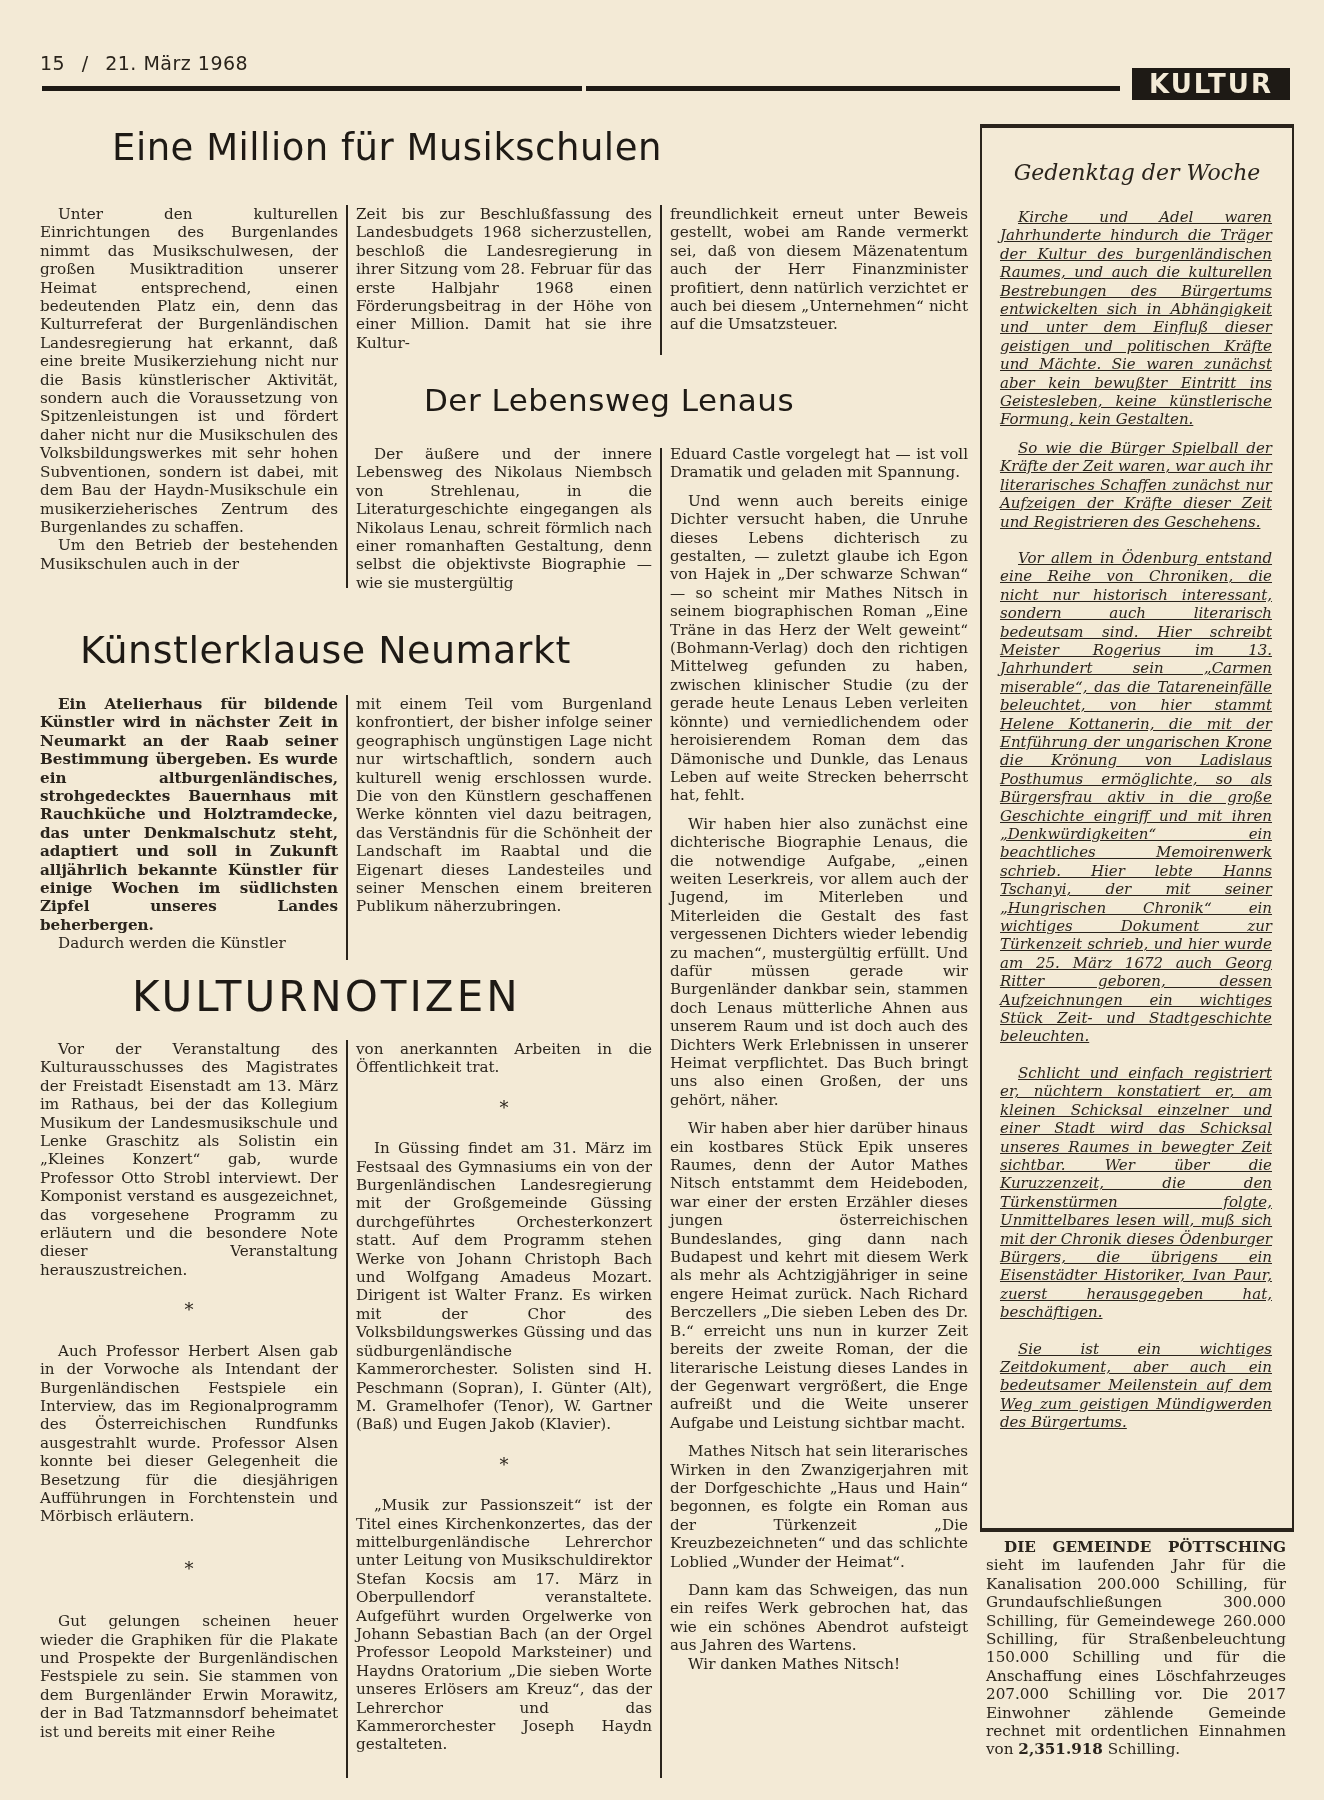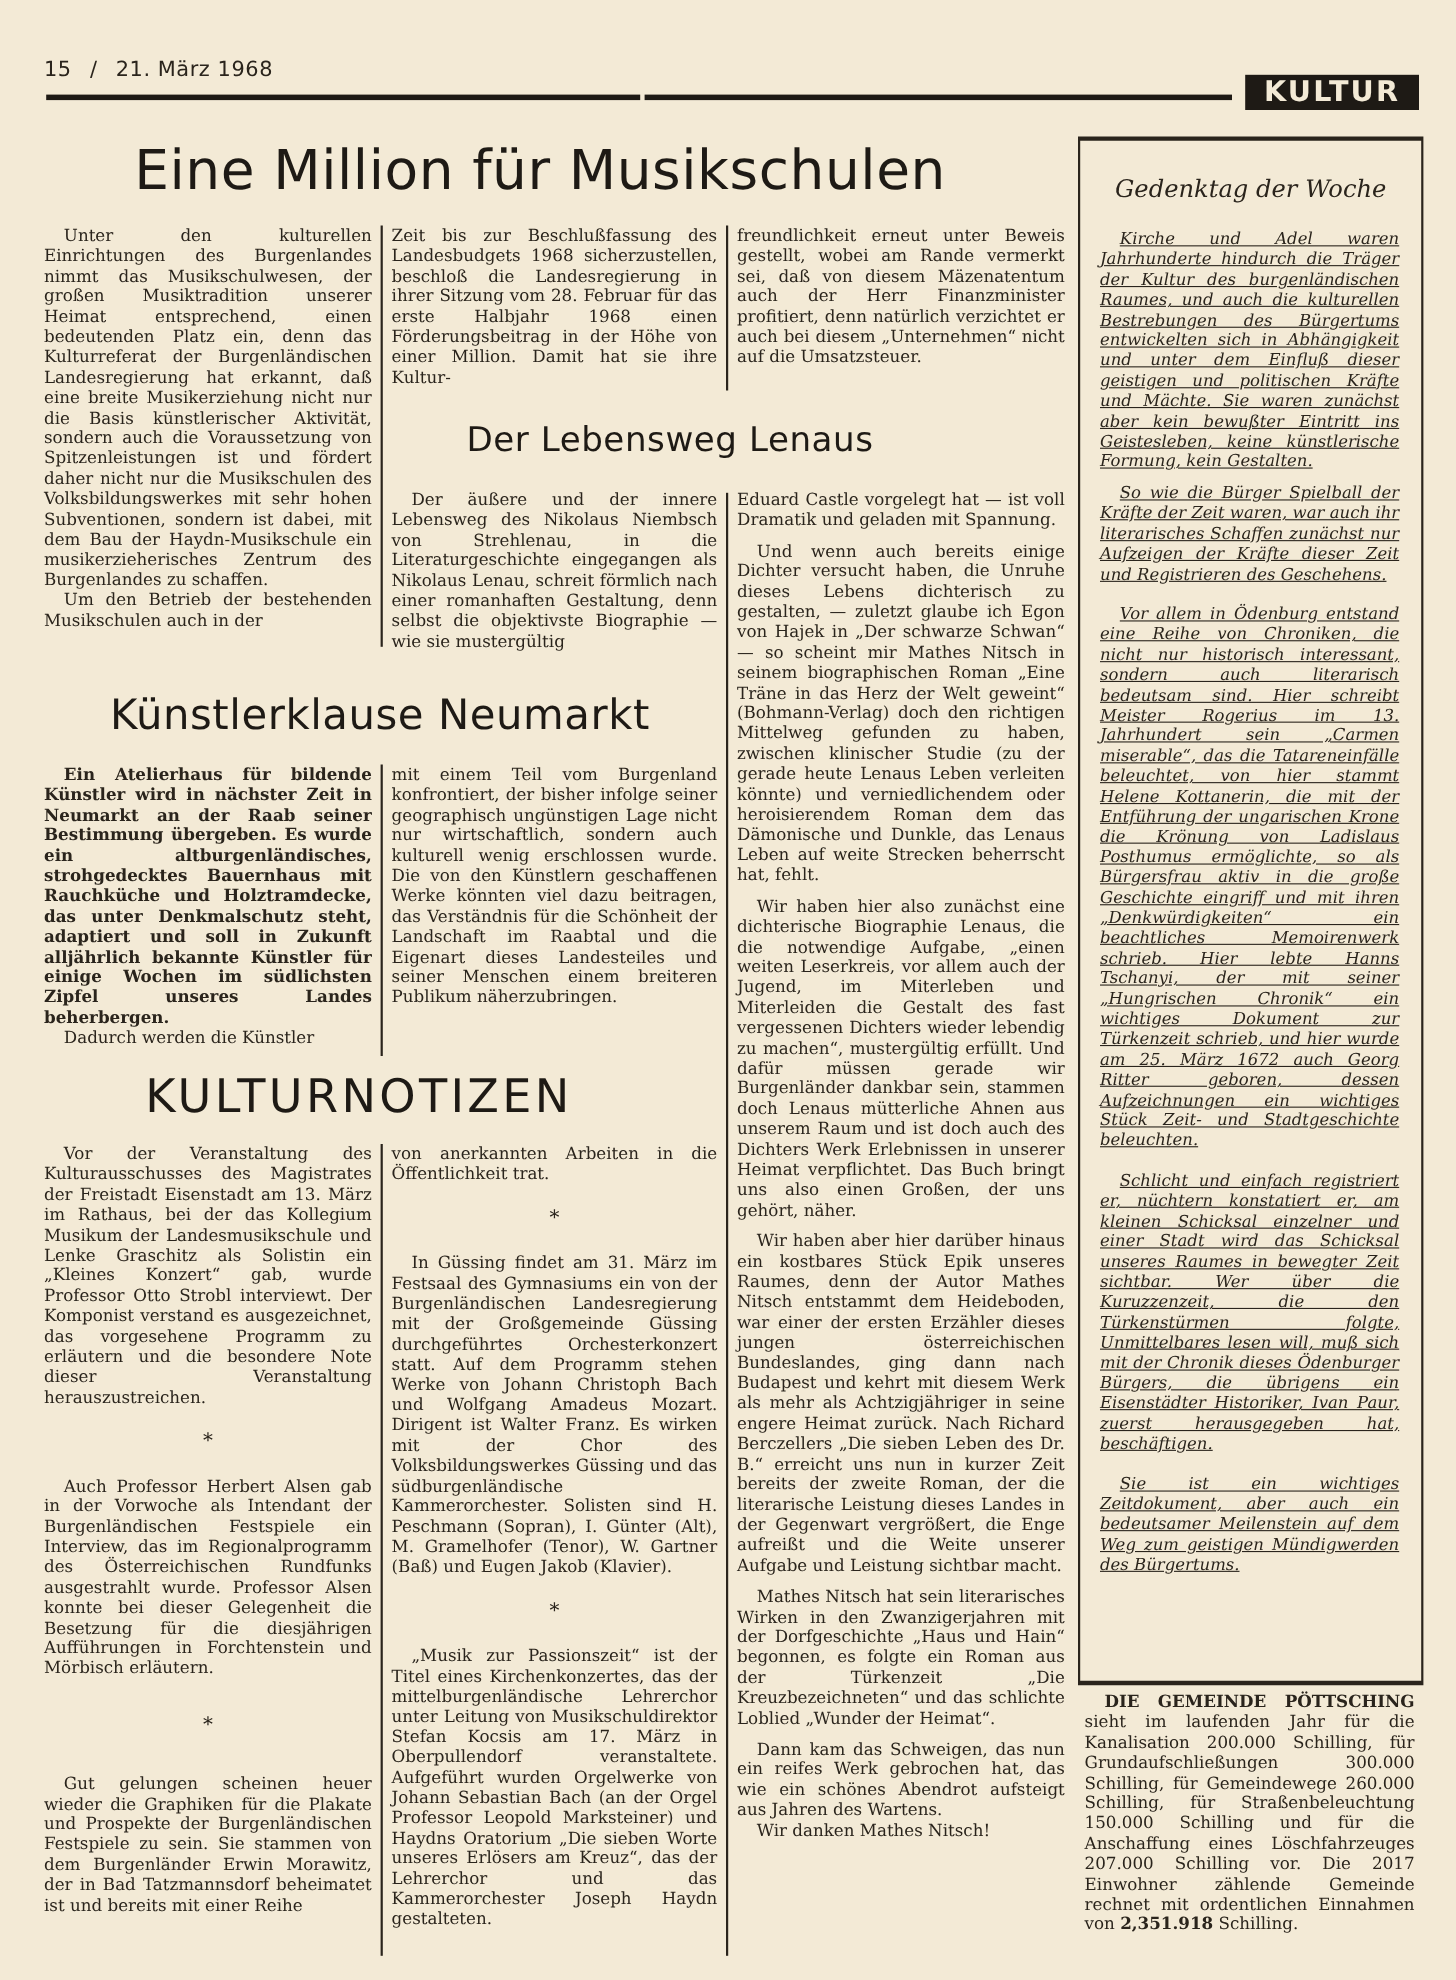--- a/index.html
+++ b/index.html
@@ -60,7 +60,7 @@
   <div class="abs rule" style="left:586px; top:86px; width:534px;"></div>
   <div class="abs section-tag">KULTUR</div>
 
-  <div class="abs headline" style="left:122px; top:126px; font-size:50px;">Eine Million für Musikschulen</div>
+  <div class="abs headline" style="left:112px; top:126px; font-size:37px;">Eine Million für Musikschulen</div>
 
   <div class="col" style="left:40px; top:205px; width:298px;">
     <p>Unter den kulturellen Einrichtungen des Burgenlandes nimmt das Musikschulwesen, der großen Musiktradition unserer Heimat entsprechend, einen bedeutenden Platz ein, denn das Kulturreferat der Burgenländischen Landesregierung hat erkannt, daß eine breite Musikerziehung nicht nur die Basis künstlerischer Aktivität, sondern auch die Voraussetzung von Spitzenleistungen ist und fördert daher nicht nur die Musikschulen des Volksbildungswerkes mit sehr hohen Subventionen, sondern ist dabei, mit dem Bau der Haydn-Musikschule ein musikerzieherisches Zentrum des Burgenlandes zu schaffen.</p>

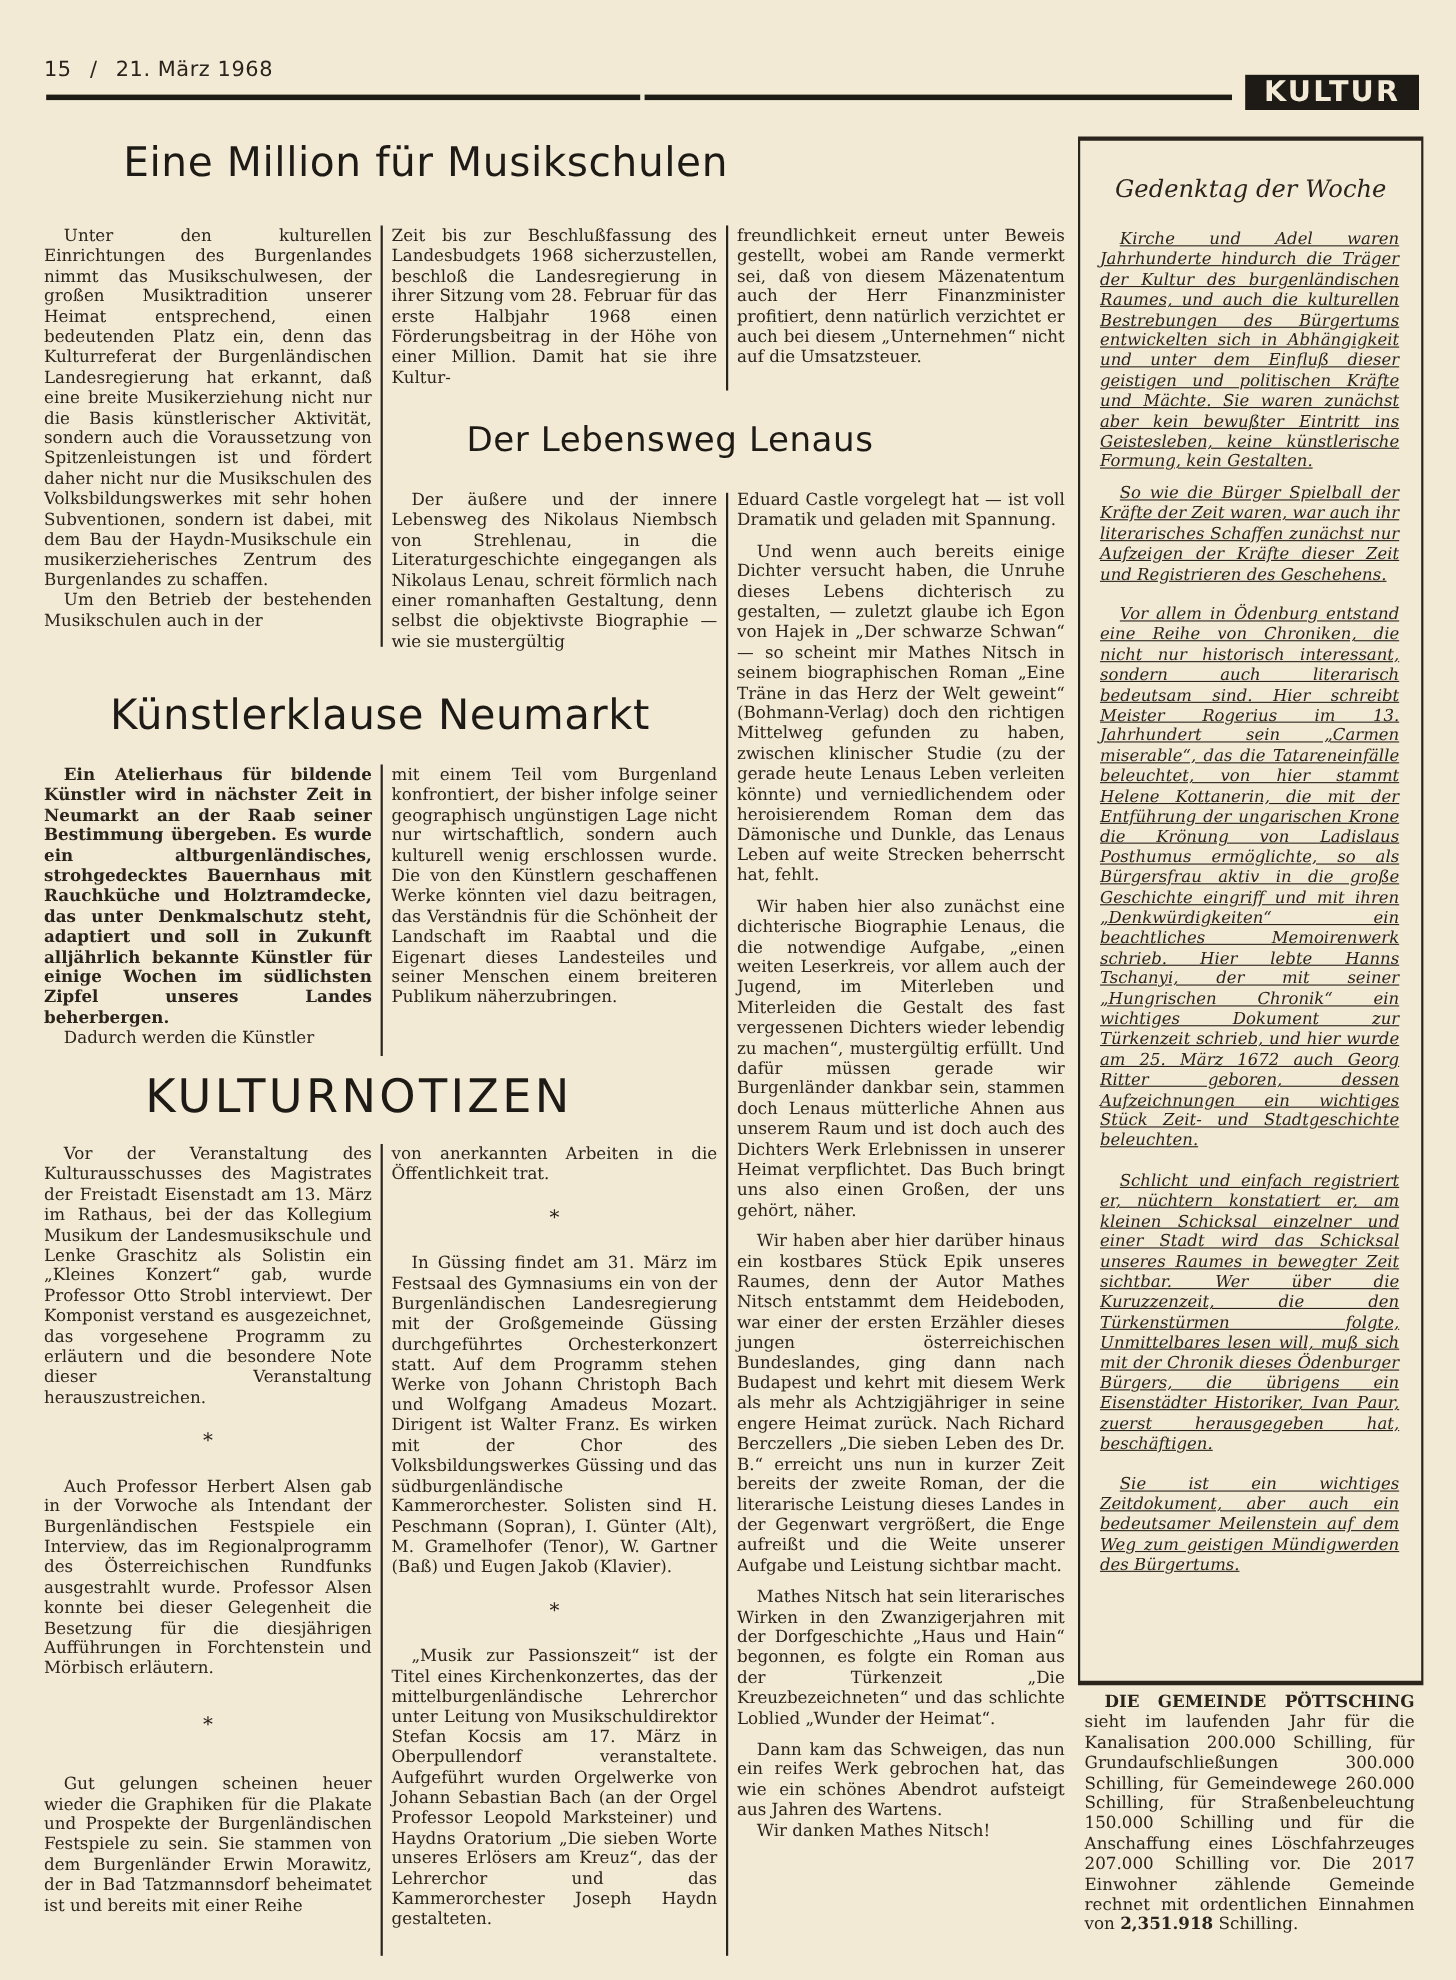--- a/index.html
+++ b/index.html
@@ -91,7 +91,7 @@
     <p>Wir danken Mathes Nitsch!</p>
   </div>
 
-  <div class="abs headline" style="left:80px; top:628px; font-size:38px;margin-left:20px;">Künstlerklause Neumarkt</div>
+  <div class="abs headline" style="left:80px; top:628px; font-size:38px;">Künstlerklause Neumarkt</div>
 
   <div class="col" style="left:40px; top:695px; width:298px;">
     <p class="bold">Ein Atelierhaus für bildende Künstler wird in nächster Zeit in Neumarkt an der Raab seiner Bestimmung übergeben. Es wurde ein altburgenländisches, strohgedecktes Bauernhaus mit Rauchküche und Holztramdecke, das unter Denkmalschutz steht, adaptiert und soll in Zukunft alljährlich bekannte Künstler für einige Wochen im südlichsten Zipfel unseres Landes beherbergen.</p>

